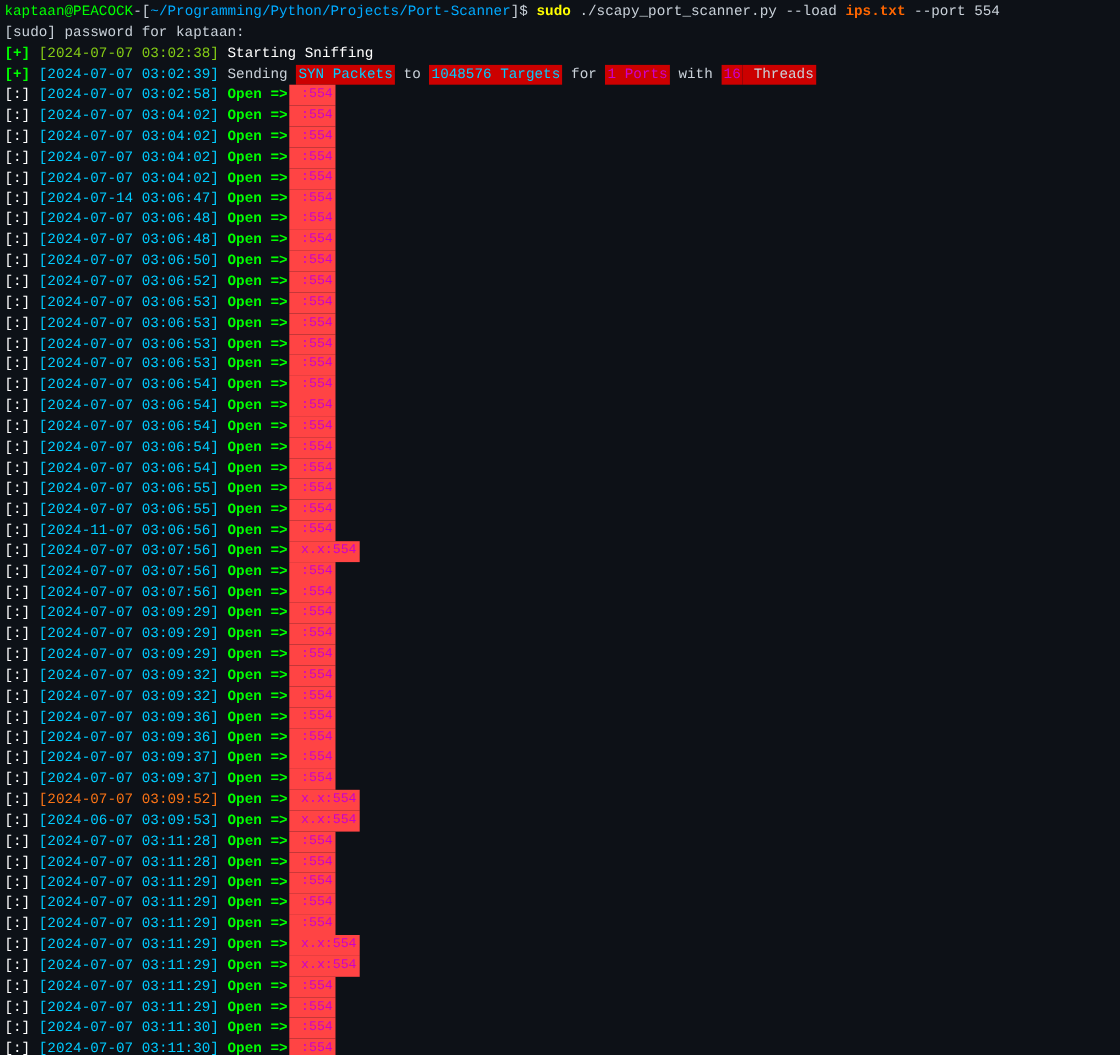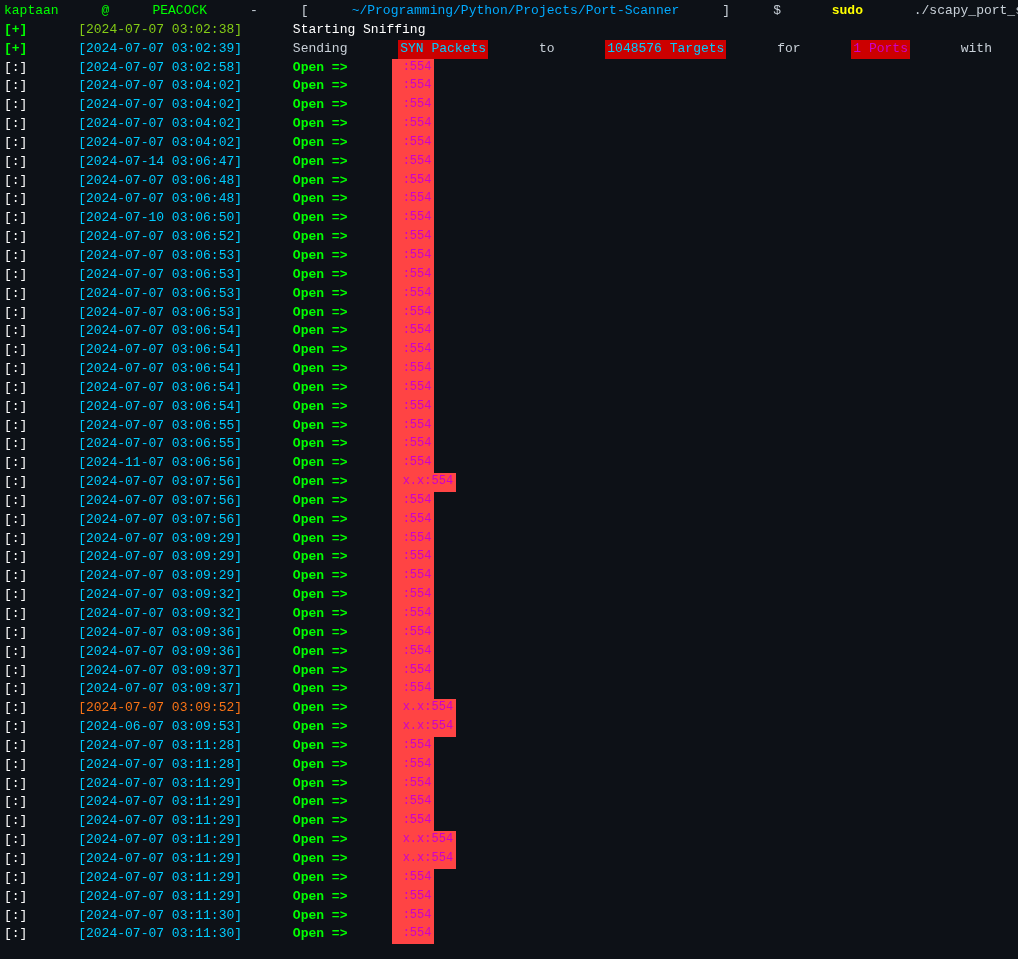--- a/index.html
+++ b/index.html
@@ -21,7 +21,6 @@
       display: flex;
       flex-wrap: nowrap;
       white-space: pre;
-      gap: 43px;
     }
     .prompt-user { color: #00ff00; }
     .prompt-at { color: #00ff00; }

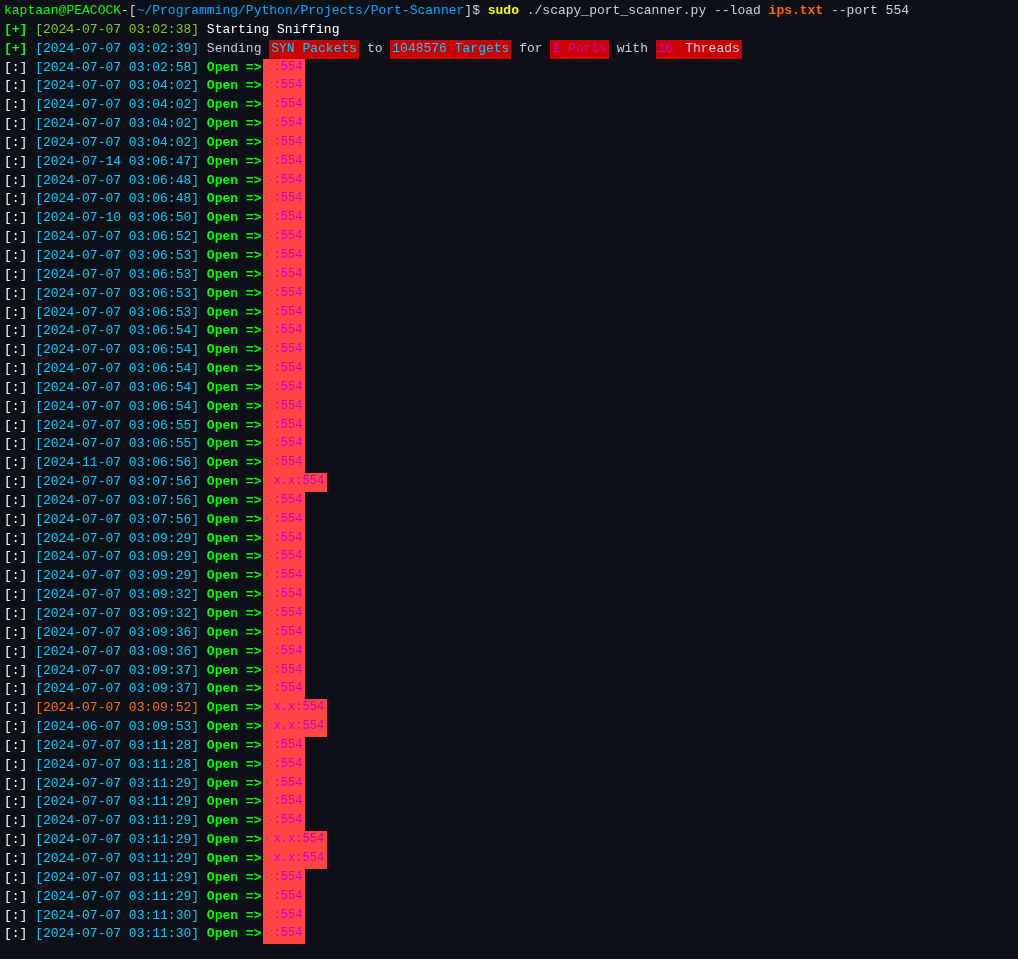--- a/index.html
+++ b/index.html
@@ -43,6 +43,9 @@
     <span class="prompt-user">kaptaan</span><span class="prompt-at">@</span><span class="prompt-host">PEACOCK</span><span class="prompt-dash">-</span><span style="color:#c9d1d9">[</span><span class="prompt-path">~/Programming/Python/Projects/Port-Scanner</span><span style="color:#c9d1d9">]</span><span class="prompt-dollar">$ </span><span class="cmd-sudo">sudo</span><span class="cmd-script"> ./scapy_port_scanner.py --load </span><span class="cmd-ips">ips.txt</span><span class="cmd-flag"> --port 554</span>
   </div>
 
+  <div class="line">
+    <span class="sudo-prompt">[sudo] password for kaptaan:</span>
+  </div>
 
   <div class="line">
     <span style="color:#00ff00;font-weight:bold">[+] </span><span style="color:#84cc16">[2024-07-07 03:02:38]</span><span style="color:#ffffff"> Starting Sniffing</span>

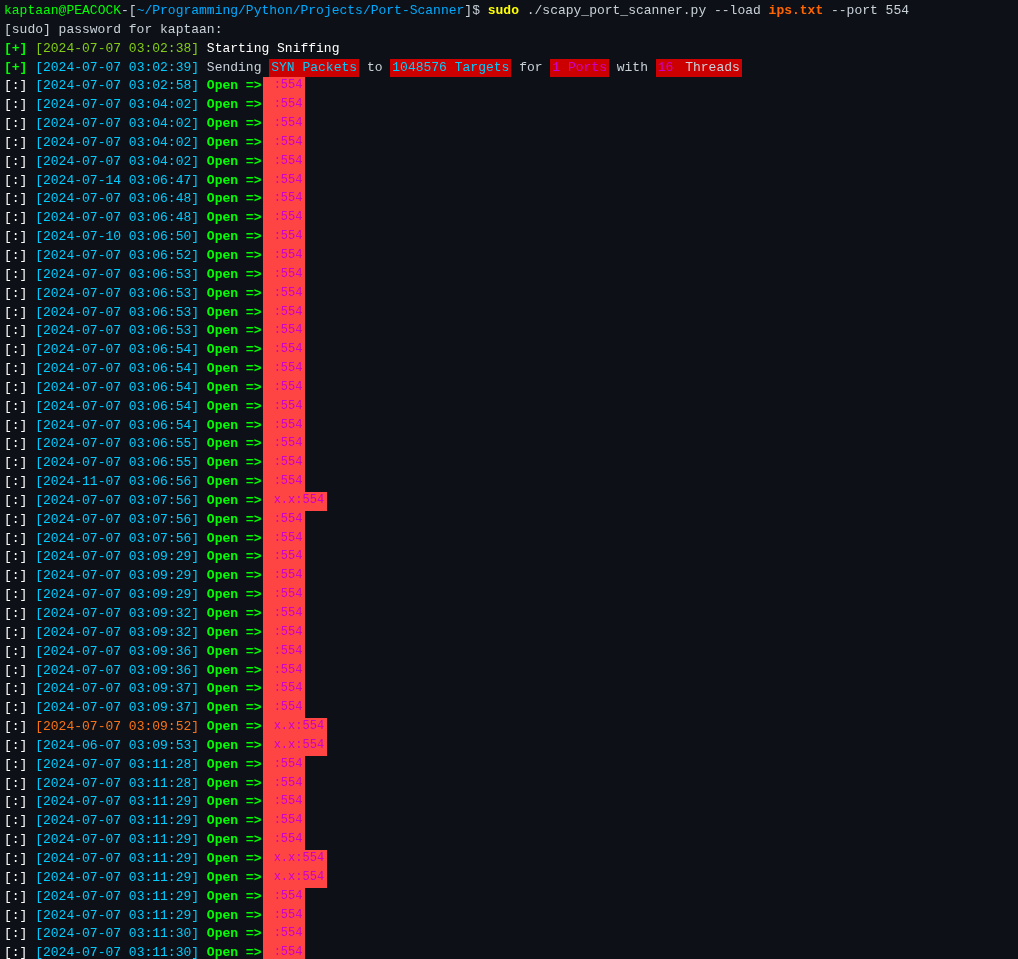--- a/index.html
+++ b/index.html
@@ -64,7 +64,7 @@
       <div class="line"><span style="color:#ffffff;font-weight:normal">[:] </span><span style="color:#00ccff">[2024-07-14 03:06:47]</span><span style="color:#00ff00;font-weight:bold"> Open =&gt;</span><span style="display:inline-block;background-color:#ff4444;color:#cc00cc;padding:0 3px;min-width:28px;margin-left:2px;font-size:12px">&nbsp;:554</span></div>
       <div class="line"><span style="color:#ffffff;font-weight:normal">[:] </span><span style="color:#00ccff">[2024-07-07 03:06:48]</span><span style="color:#00ff00;font-weight:bold"> Open =&gt;</span><span style="display:inline-block;background-color:#ff4444;color:#cc00cc;padding:0 3px;min-width:28px;margin-left:2px;font-size:12px">&nbsp;:554</span></div>
       <div class="line"><span style="color:#ffffff;font-weight:normal">[:] </span><span style="color:#00ccff">[2024-07-07 03:06:48]</span><span style="color:#00ff00;font-weight:bold"> Open =&gt;</span><span style="display:inline-block;background-color:#ff4444;color:#cc00cc;padding:0 3px;min-width:28px;margin-left:2px;font-size:12px">&nbsp;:554</span></div>
-      <div class="line"><span style="color:#ffffff;font-weight:normal">[:] </span><span style="color:#00ccff">[2024-07-10 03:06:50]</span><span style="color:#00ff00;font-weight:bold"> Open =&gt;</span><span style="display:inline-block;background-color:#ff4444;color:#cc00cc;padding:0 3px;min-width:28px;margin-left:2px;font-size:12px">&nbsp;:554</span></div>
+      <div class="line"><span style="color:#ffffff;font-weight:normal">[:] </span><span style="color:#00ccff">[2024-07-07 03:06:50]</span><span style="color:#00ff00;font-weight:bold"> Open =&gt;</span><span style="display:inline-block;background-color:#ff4444;color:#cc00cc;padding:0 3px;min-width:28px;margin-left:2px;font-size:12px">&nbsp;:554</span></div>
       <div class="line"><span style="color:#ffffff;font-weight:normal">[:] </span><span style="color:#00ccff">[2024-07-07 03:06:52]</span><span style="color:#00ff00;font-weight:bold"> Open =&gt;</span><span style="display:inline-block;background-color:#ff4444;color:#cc00cc;padding:0 3px;min-width:28px;margin-left:2px;font-size:12px">&nbsp;:554</span></div>
       <div class="line"><span style="color:#ffffff;font-weight:normal">[:] </span><span style="color:#00ccff">[2024-07-07 03:06:53]</span><span style="color:#00ff00;font-weight:bold"> Open =&gt;</span><span style="display:inline-block;background-color:#ff4444;color:#cc00cc;padding:0 3px;min-width:28px;margin-left:2px;font-size:12px">&nbsp;:554</span></div>
       <div class="line"><span style="color:#ffffff;font-weight:normal">[:] </span><span style="color:#00ccff">[2024-07-07 03:06:53]</span><span style="color:#00ff00;font-weight:bold"> Open =&gt;</span><span style="display:inline-block;background-color:#ff4444;color:#cc00cc;padding:0 3px;min-width:28px;margin-left:2px;font-size:12px">&nbsp;:554</span></div>

